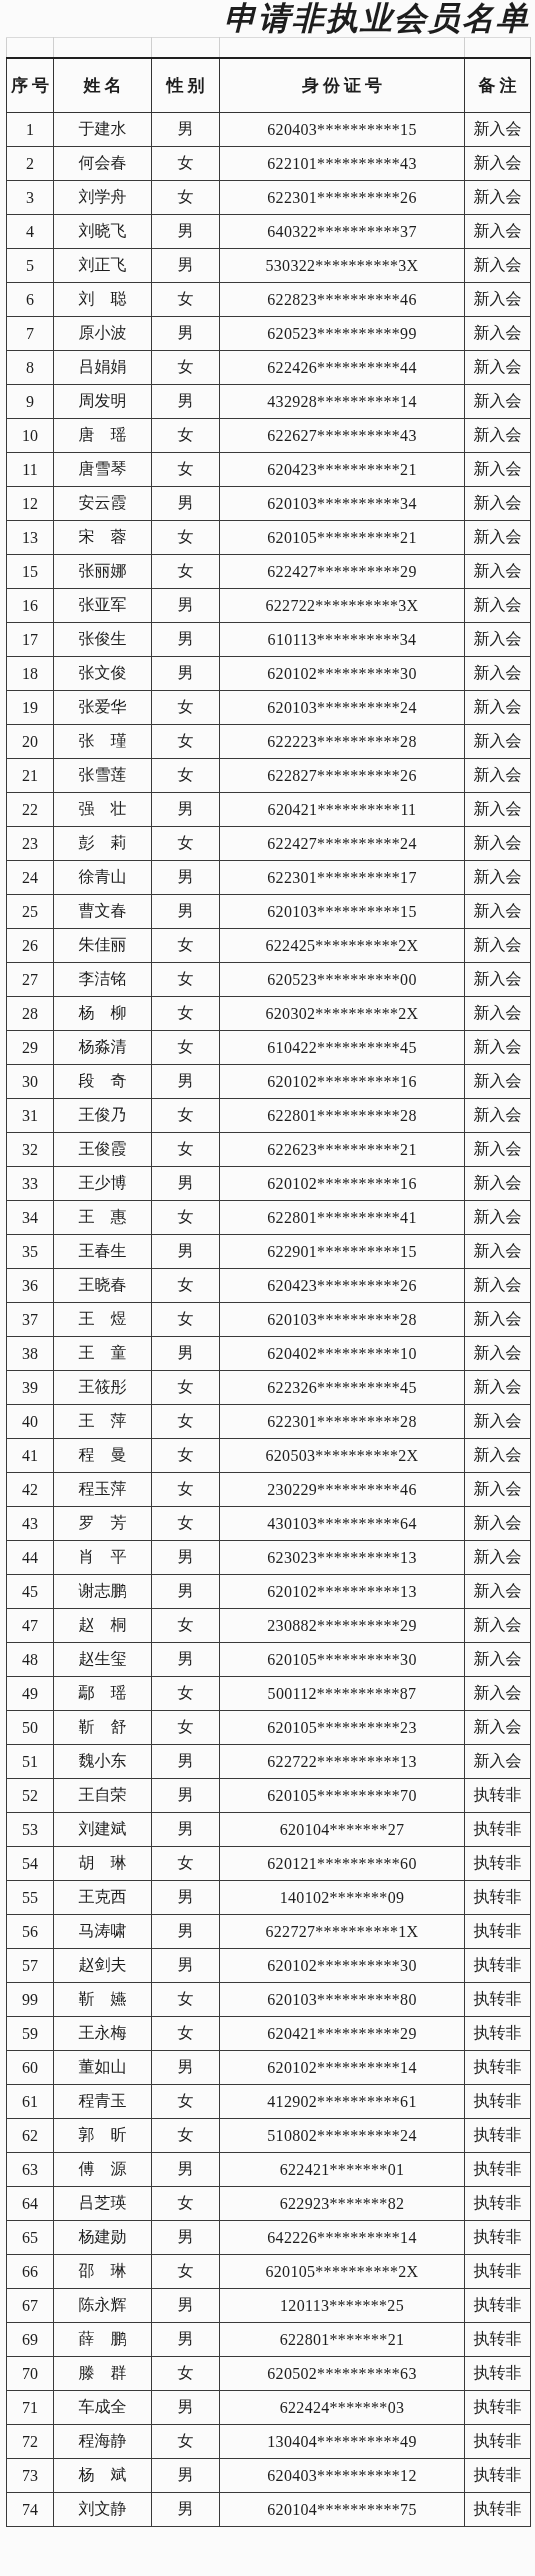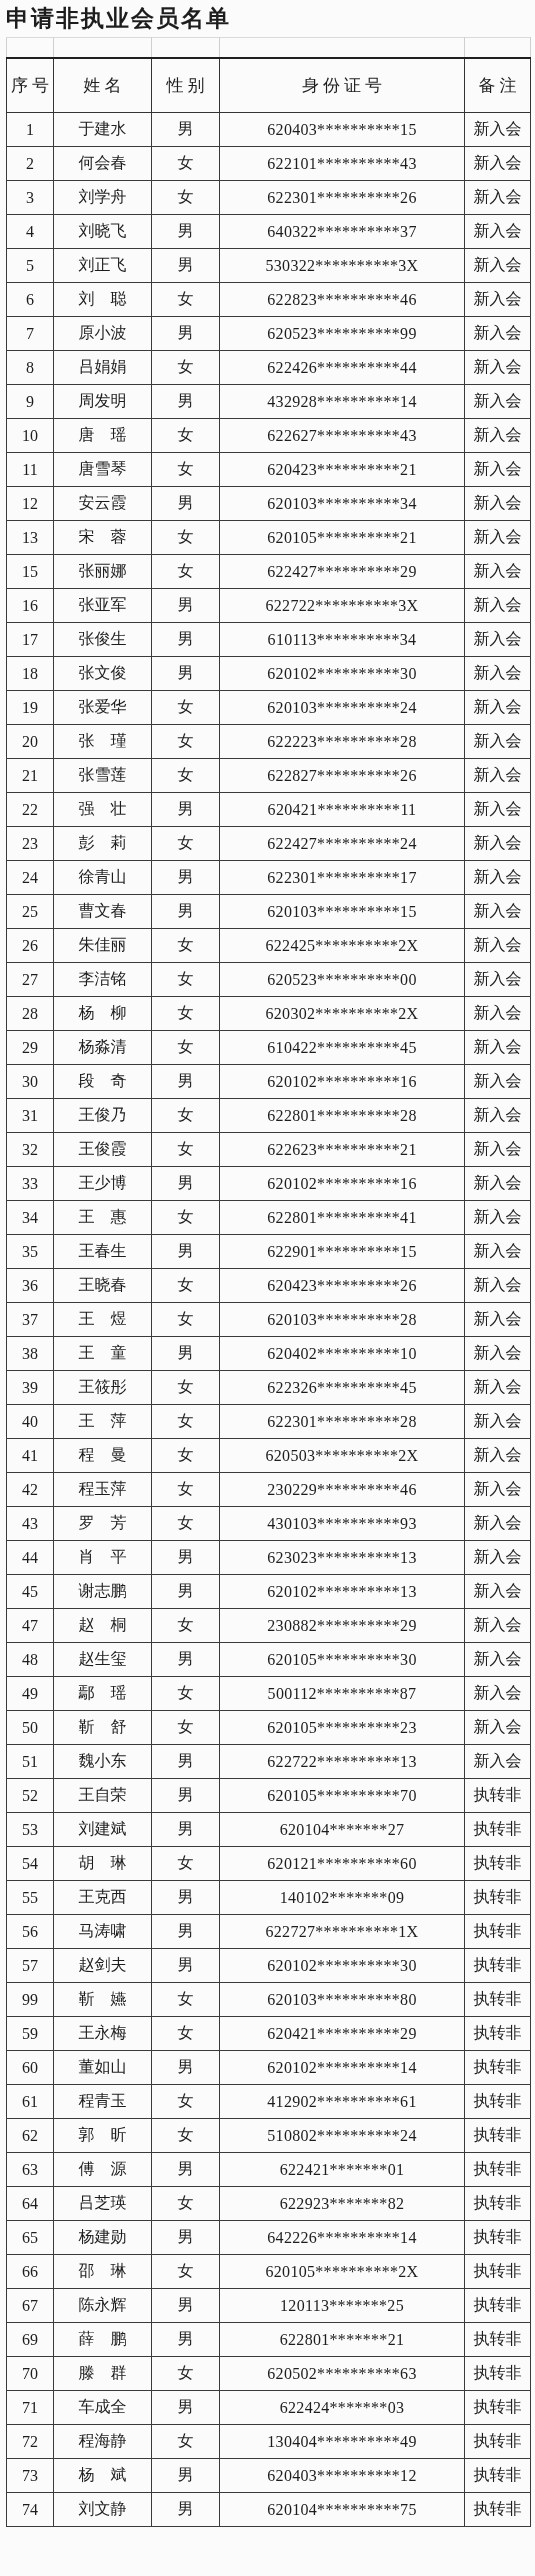--- a/index.html
+++ b/index.html
@@ -12,12 +12,13 @@
   }
   .page{padding:2px 6px 0 6px;}
   .title{
-    text-align:left;
-    font-size:23px;
+    text-align:right;
+    font-size:32px;
     font-weight:900;
     height:35px;
     line-height:33px;
     letter-spacing:2px;
+    font-style:italic;
   }
   table.member-table{
     border-collapse:collapse;

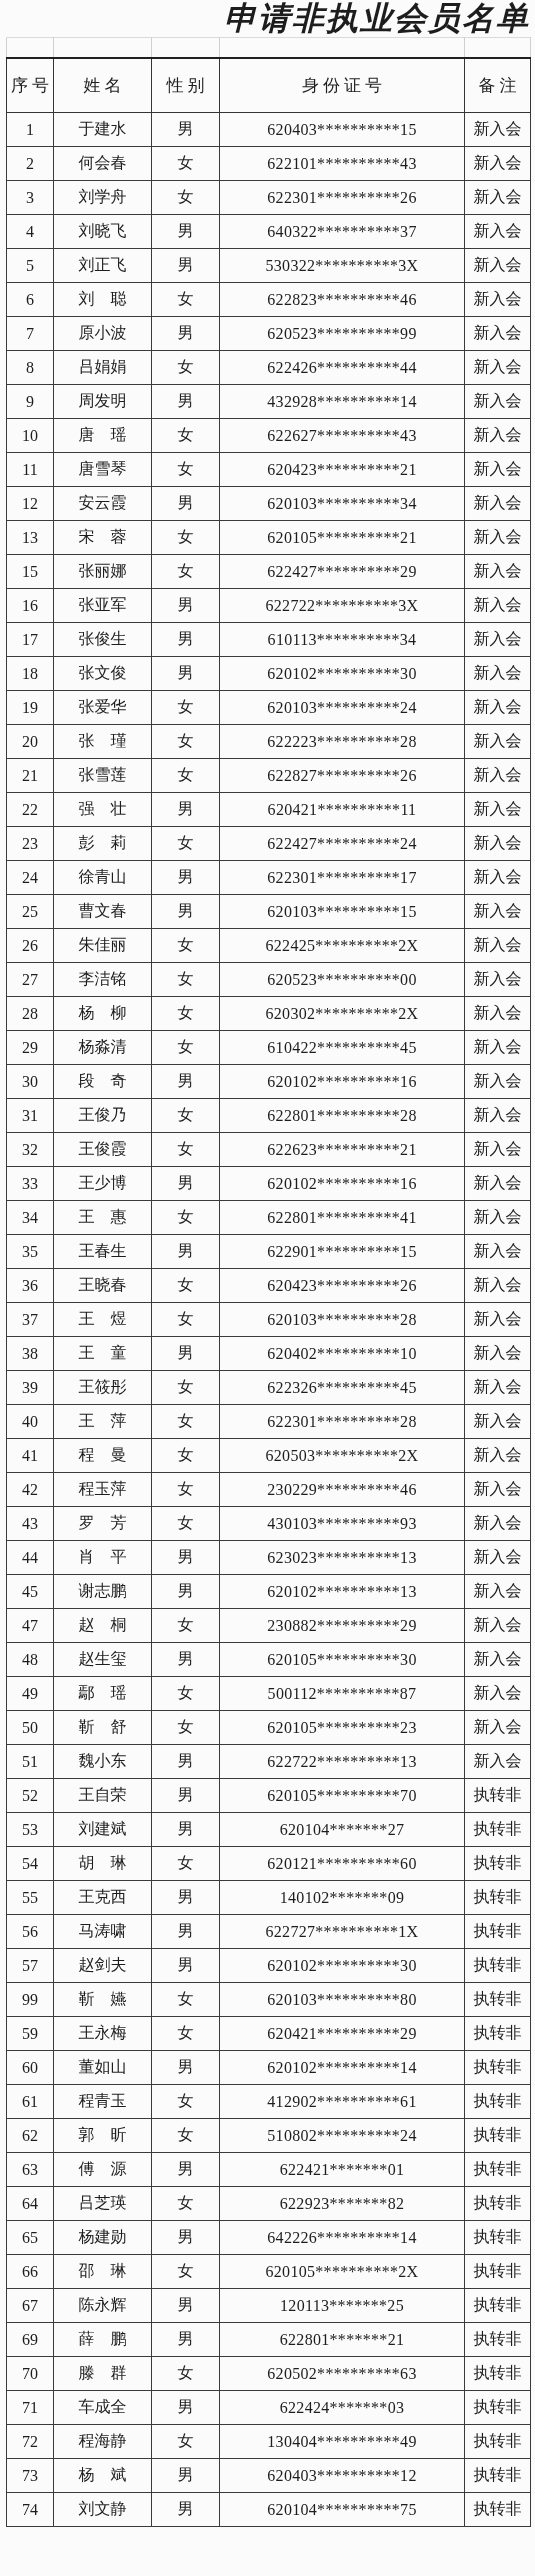--- a/index.html
+++ b/index.html
@@ -47,7 +47,7 @@
   tr.header-row th{
     height:53px;
     font-size:17px;
-    font-weight:normal;
+    font-weight:bold;
     letter-spacing:4px;
     text-indent:4px;
     border:0.7px solid #333333;

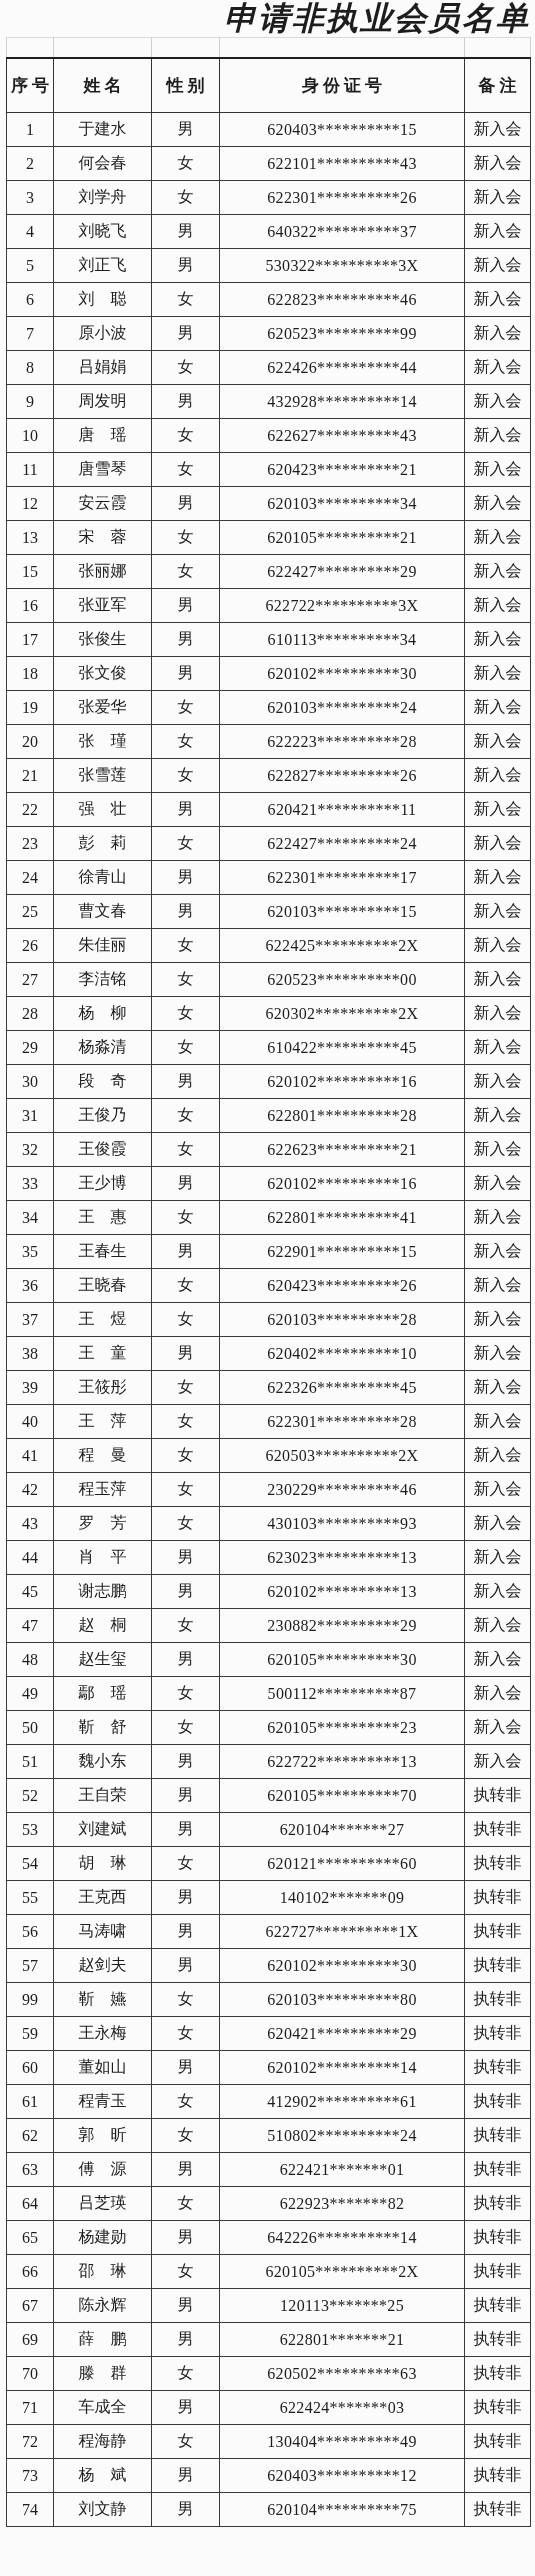--- a/index.html
+++ b/index.html
@@ -382,7 +382,7 @@
           <td class="col-no">43</td>
           <td class="col-name">罗　芳</td>
           <td class="col-gender">女</td>
-          <td class="col-id">430103**********93</td>
+          <td class="col-id">430103**********64</td>
           <td class="col-remark">新入会</td>
         </tr>
         <tr>

